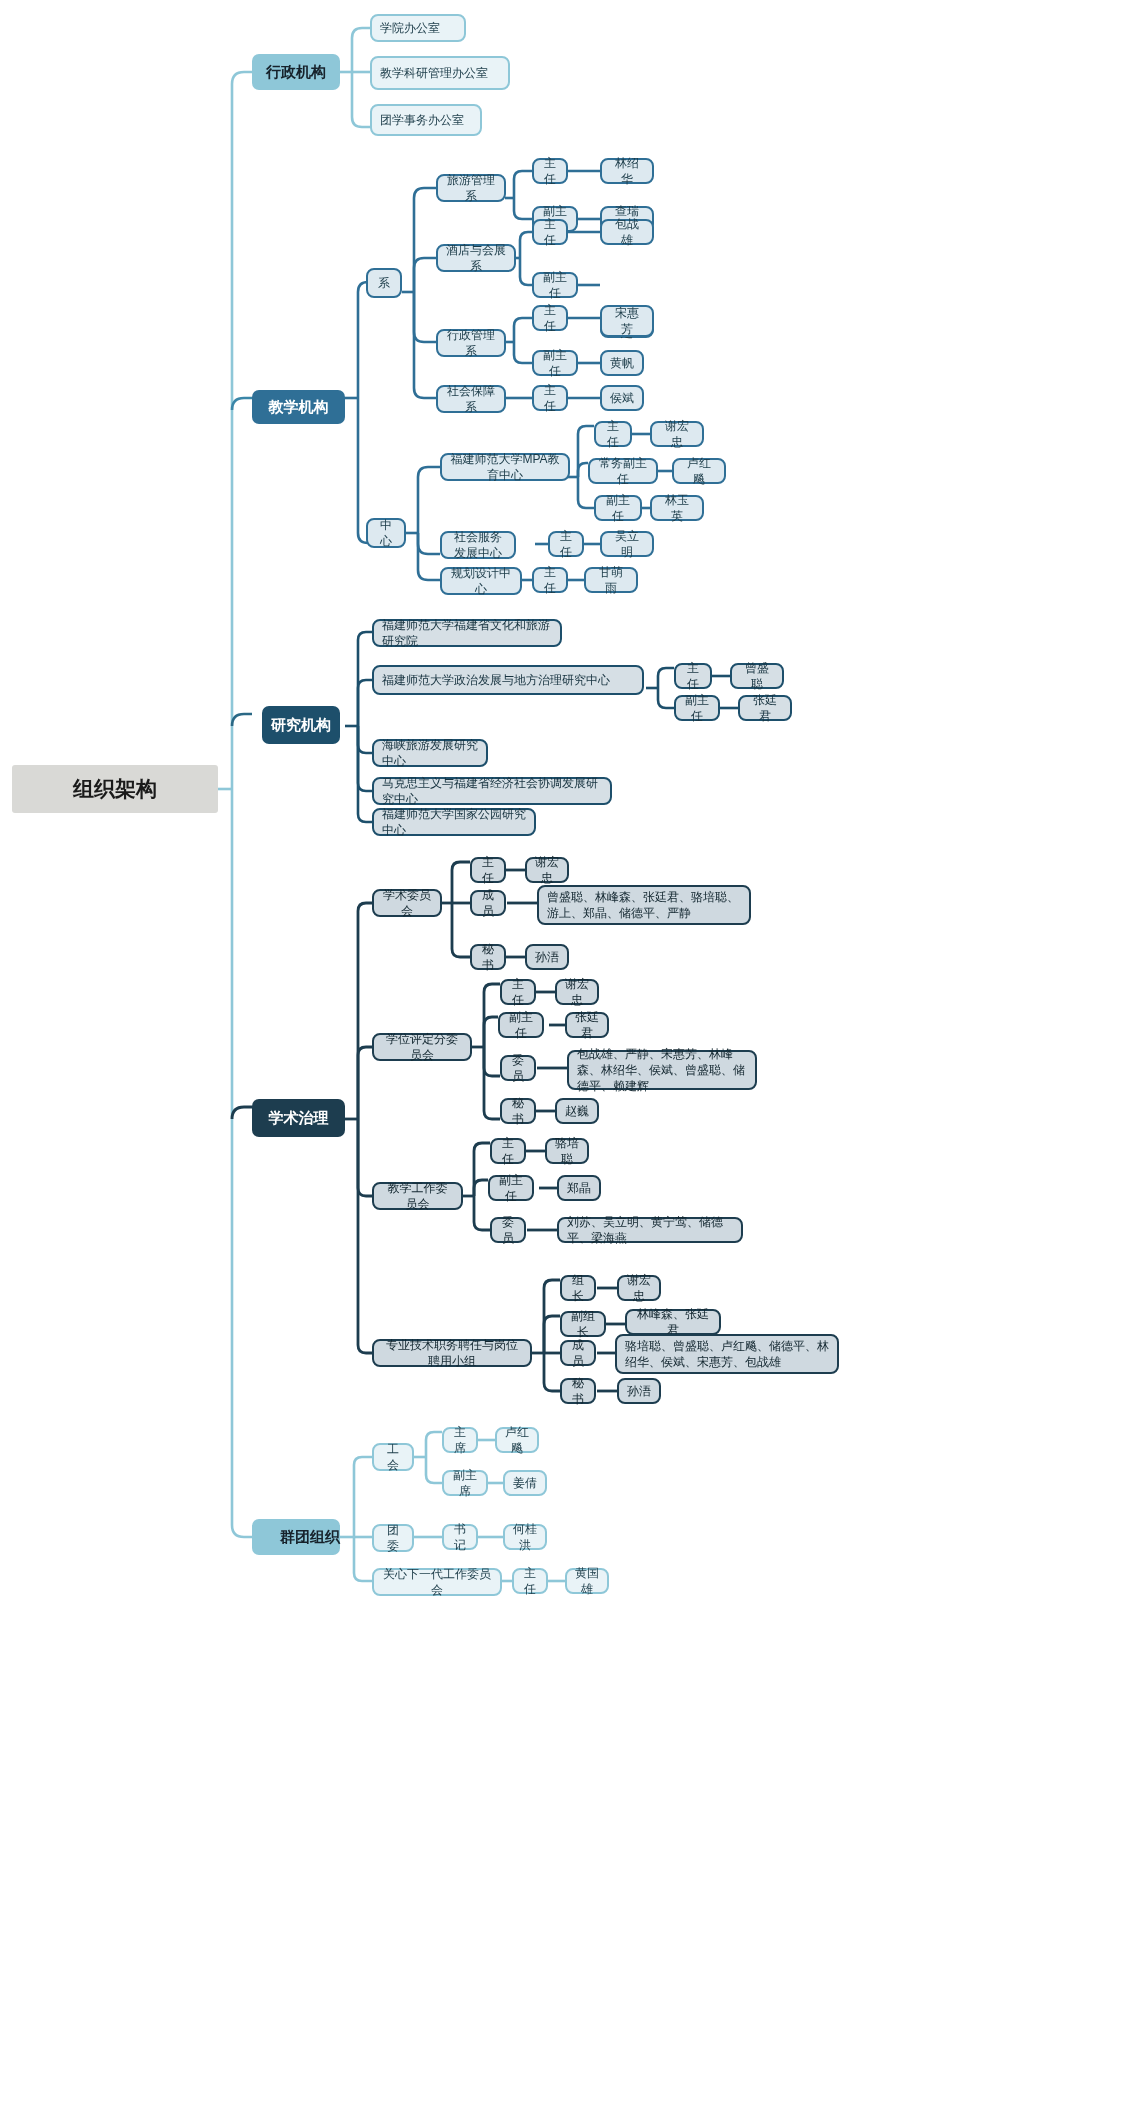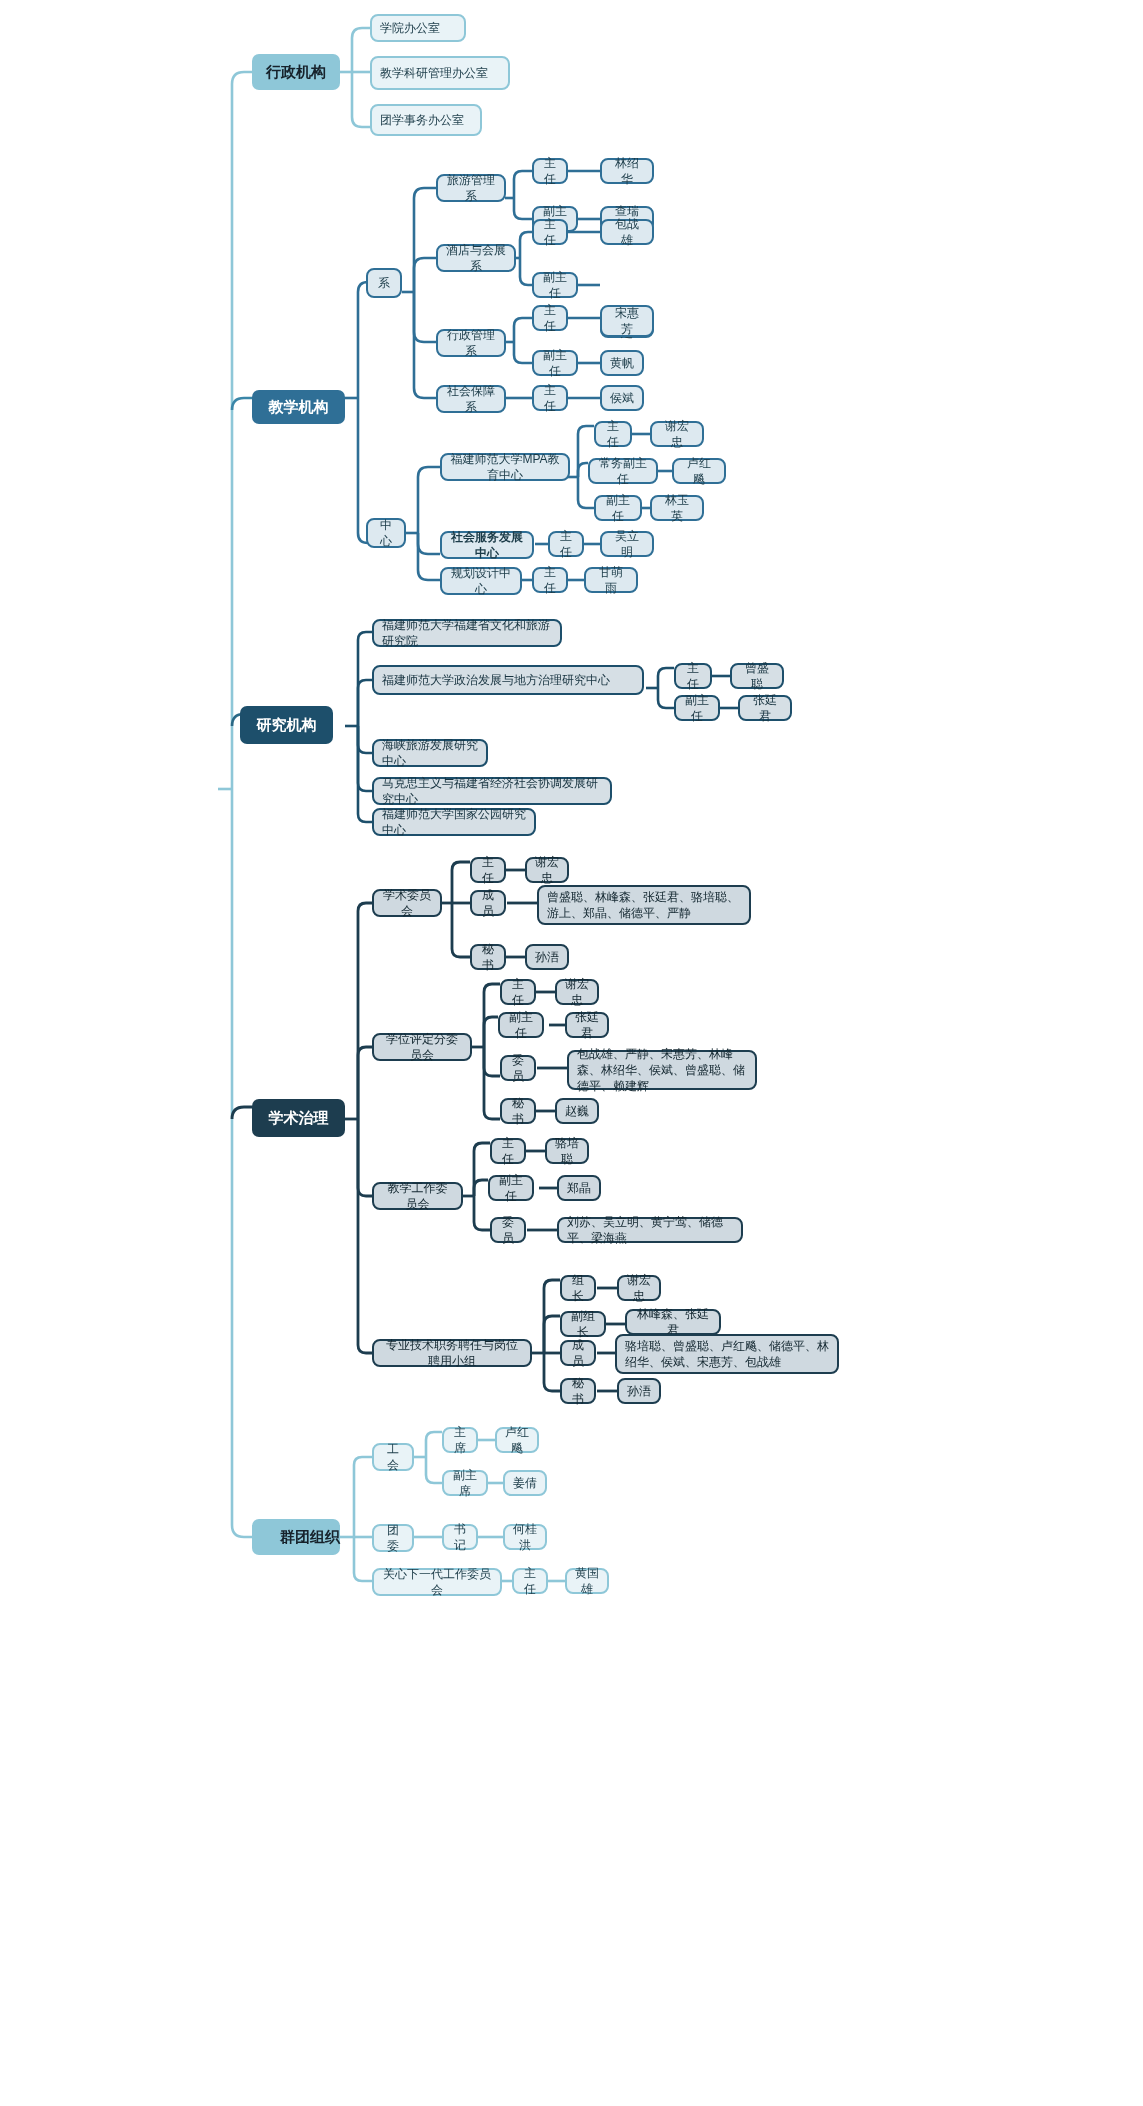--- a/index.html
+++ b/index.html
@@ -330,7 +330,7 @@
     <span>林玉英</span>
   </div>
 
-  <div class="node lf-mid center" style="left:440px; top:531px; width:94px; height:28px;font-weight:bold;">
+  <div class="node lf-mid center" style="left:440px; top:531px; width:76px; height:28px;">
     <span>社会服务发展中心</span>
   </div>
   <div class="node lf-mid center" style="left:548px; top:531px; width:36px; height:26px;">

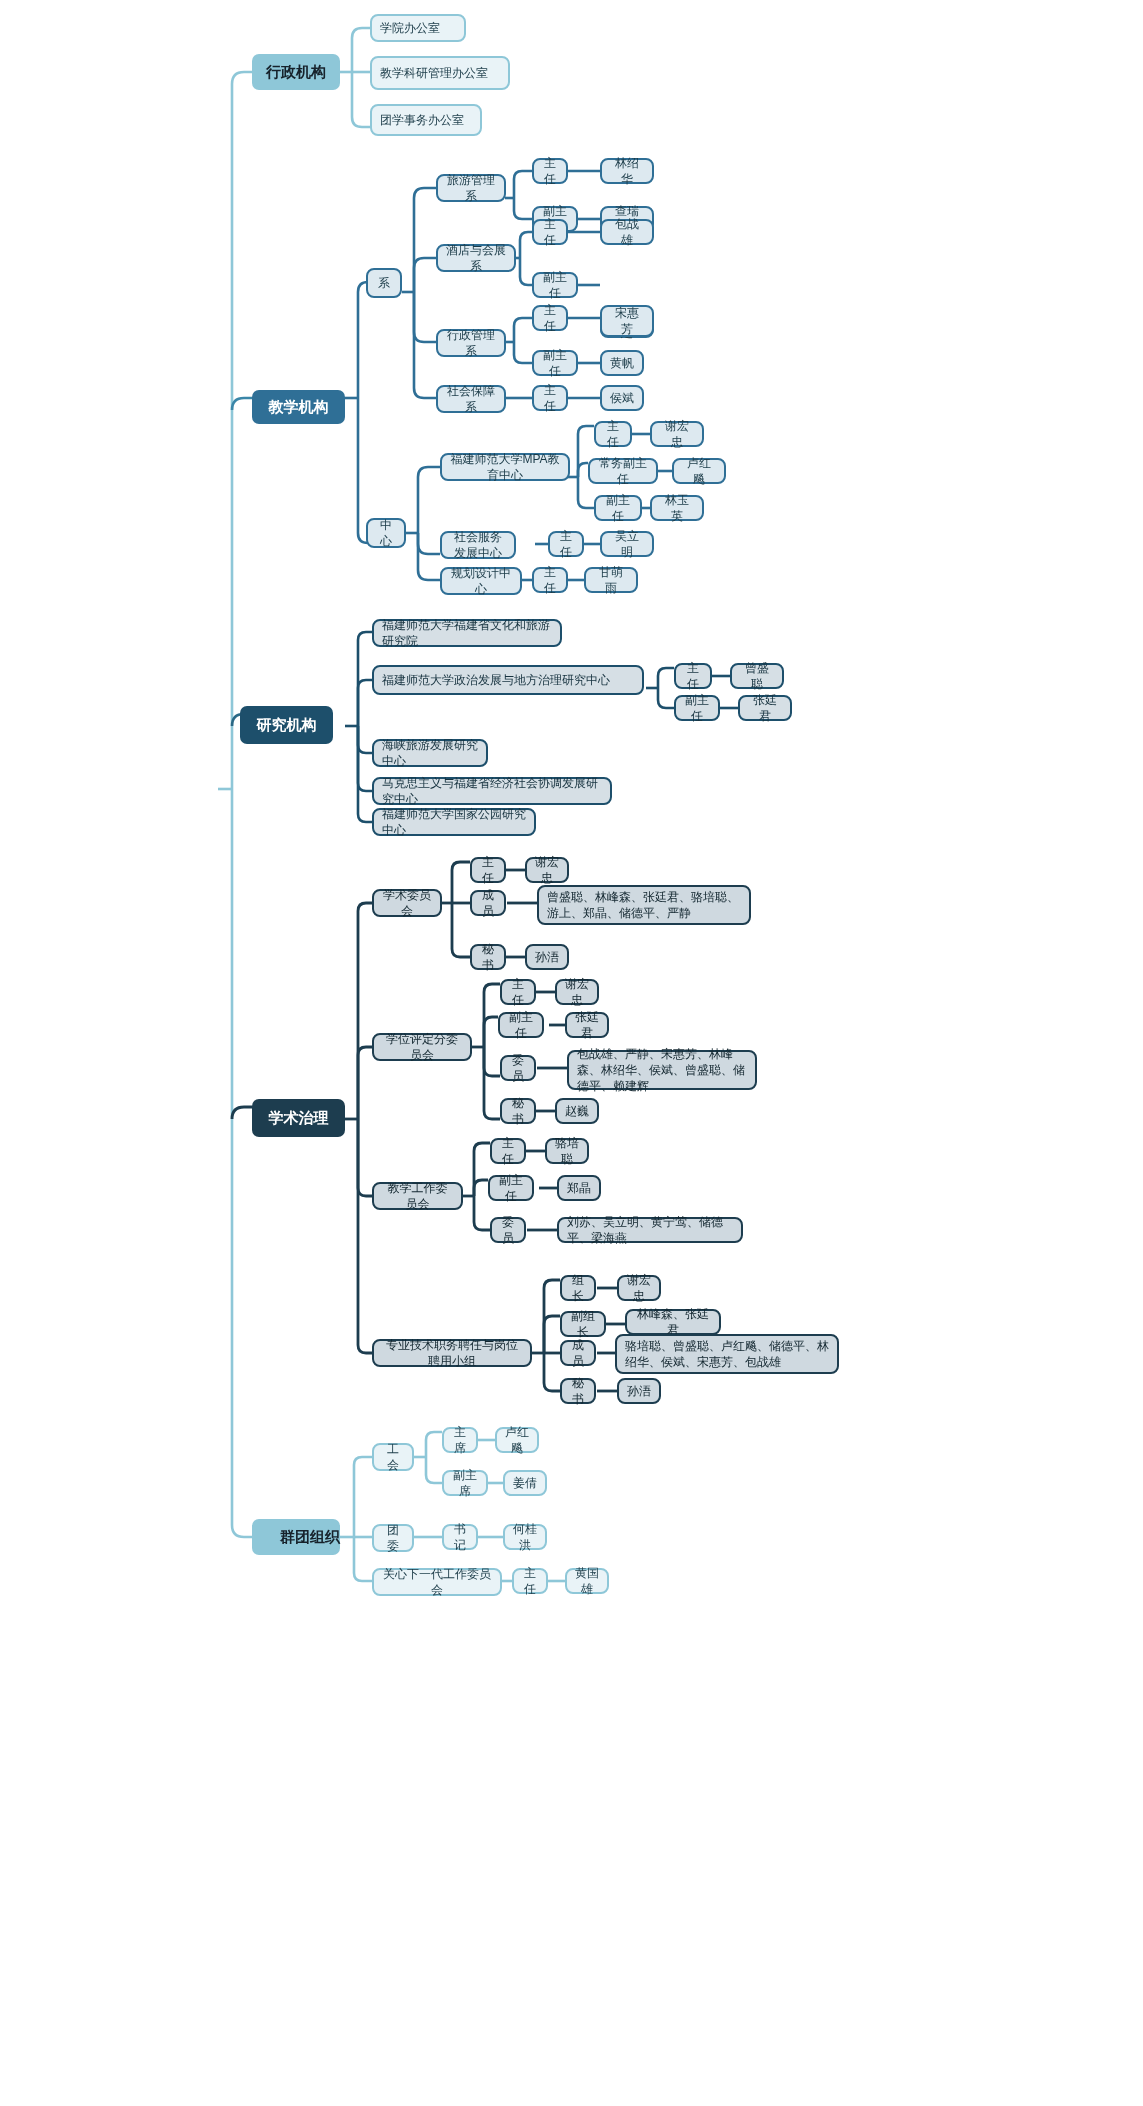--- a/index.html
+++ b/index.html
@@ -350,7 +350,7 @@
     <span>甘萌雨</span>
   </div>
 
-  <div class="node n-b3" style="left:240px; top:706px; width:93px; height:38px;">
+  <div class="node n-b3" style="left:262px; top:706px; width:78px; height:38px;">
     <span>研究机构</span>
   </div>
 

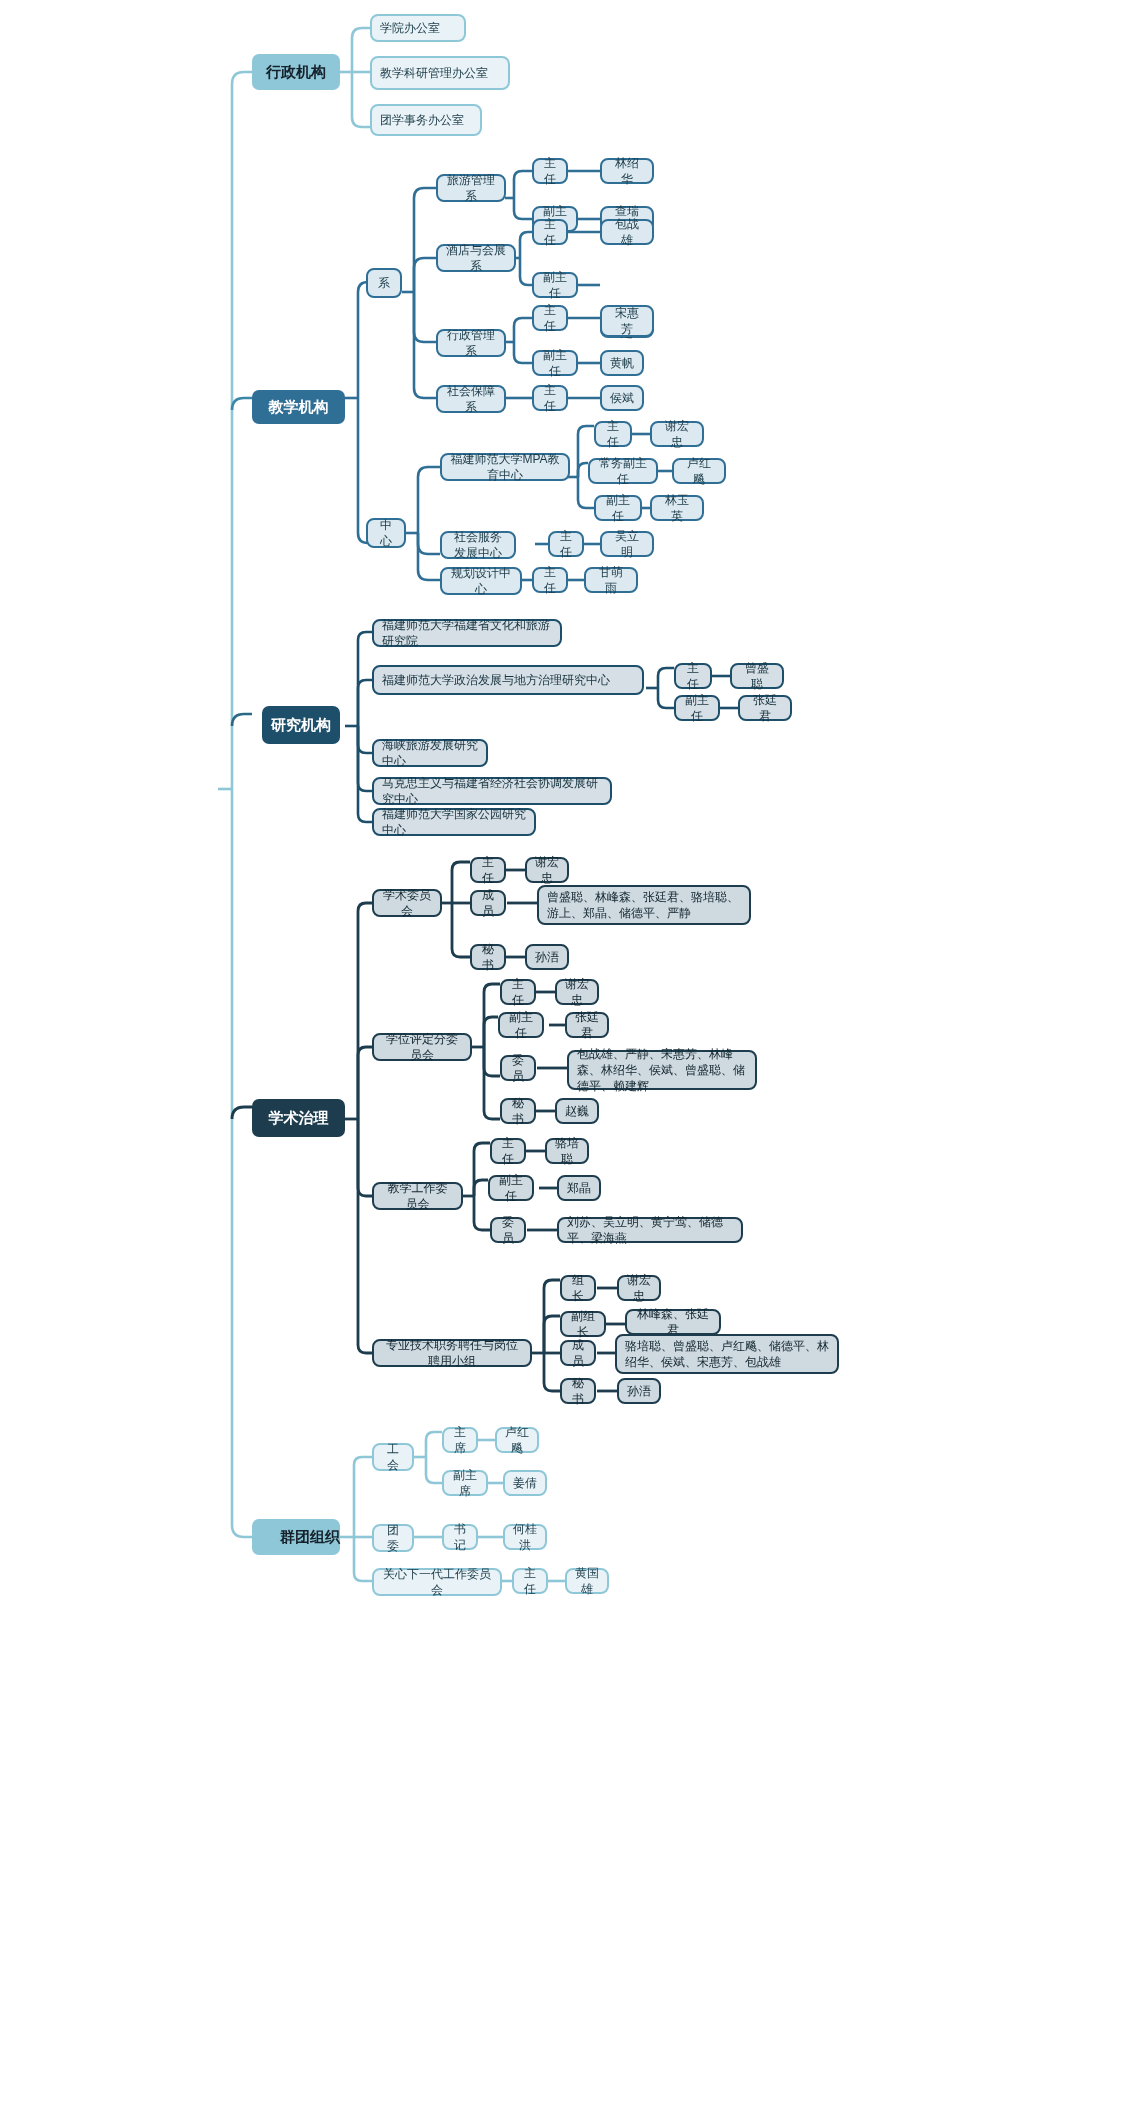--- a/index.html
+++ b/index.html
@@ -224,6 +224,9 @@
     </g>
   </svg>
 
+  <div class="node n-root" style="left:12px; top:765px; width:206px; height:48px;">
+    <span>组织架构</span>
+  </div>
 
   <div class="node n-b1" style="left:252px; top:54px; width:88px; height:36px;">
     <span>行政机构</span>

